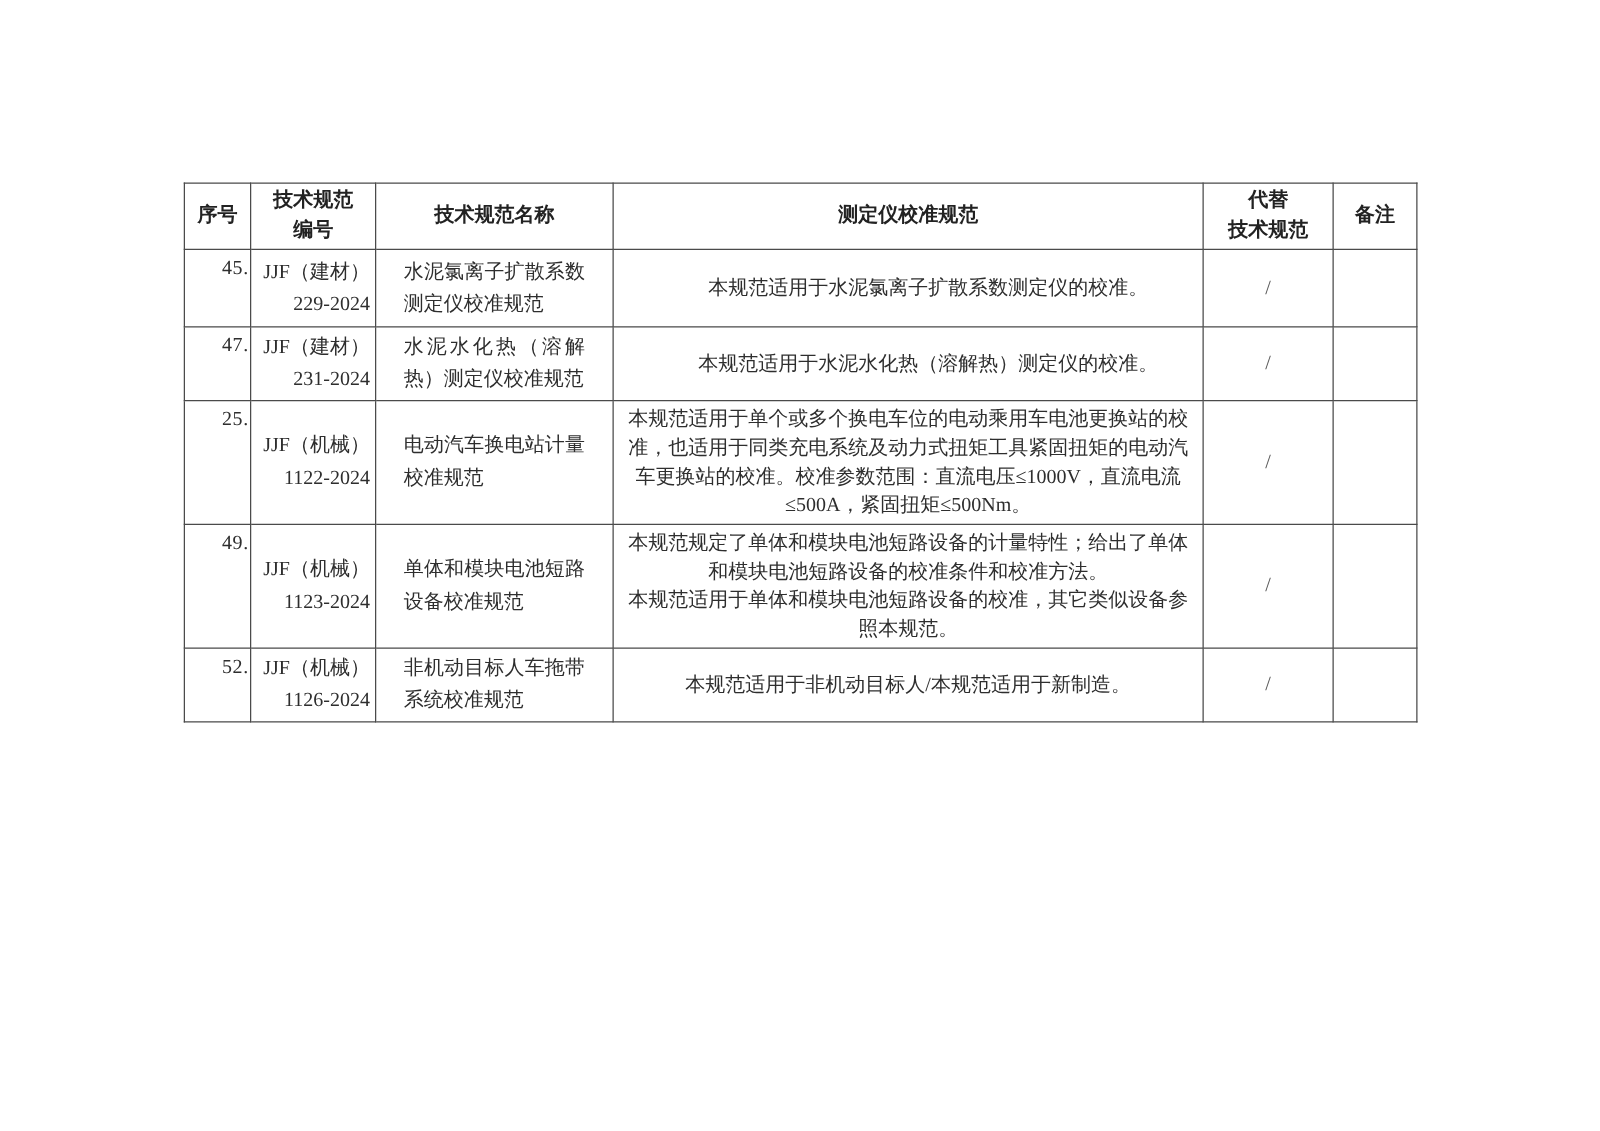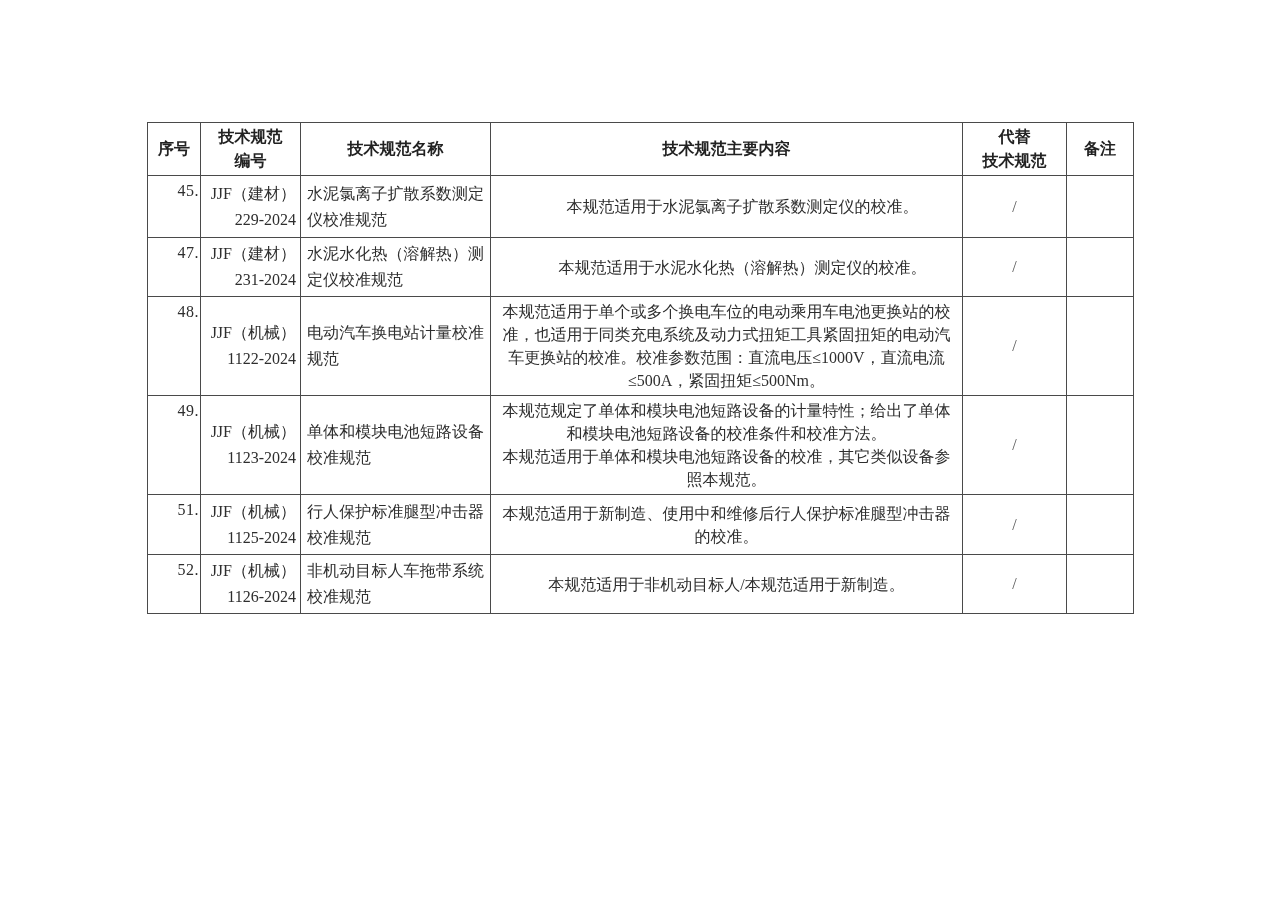--- a/index.html
+++ b/index.html
@@ -19,7 +19,7 @@
   table.spec-table {
     position: absolute;
     left: 147px;
-    top: 122px;
+    top: 146px;
     width: 986px;
     border-collapse: collapse;
     table-layout: fixed;

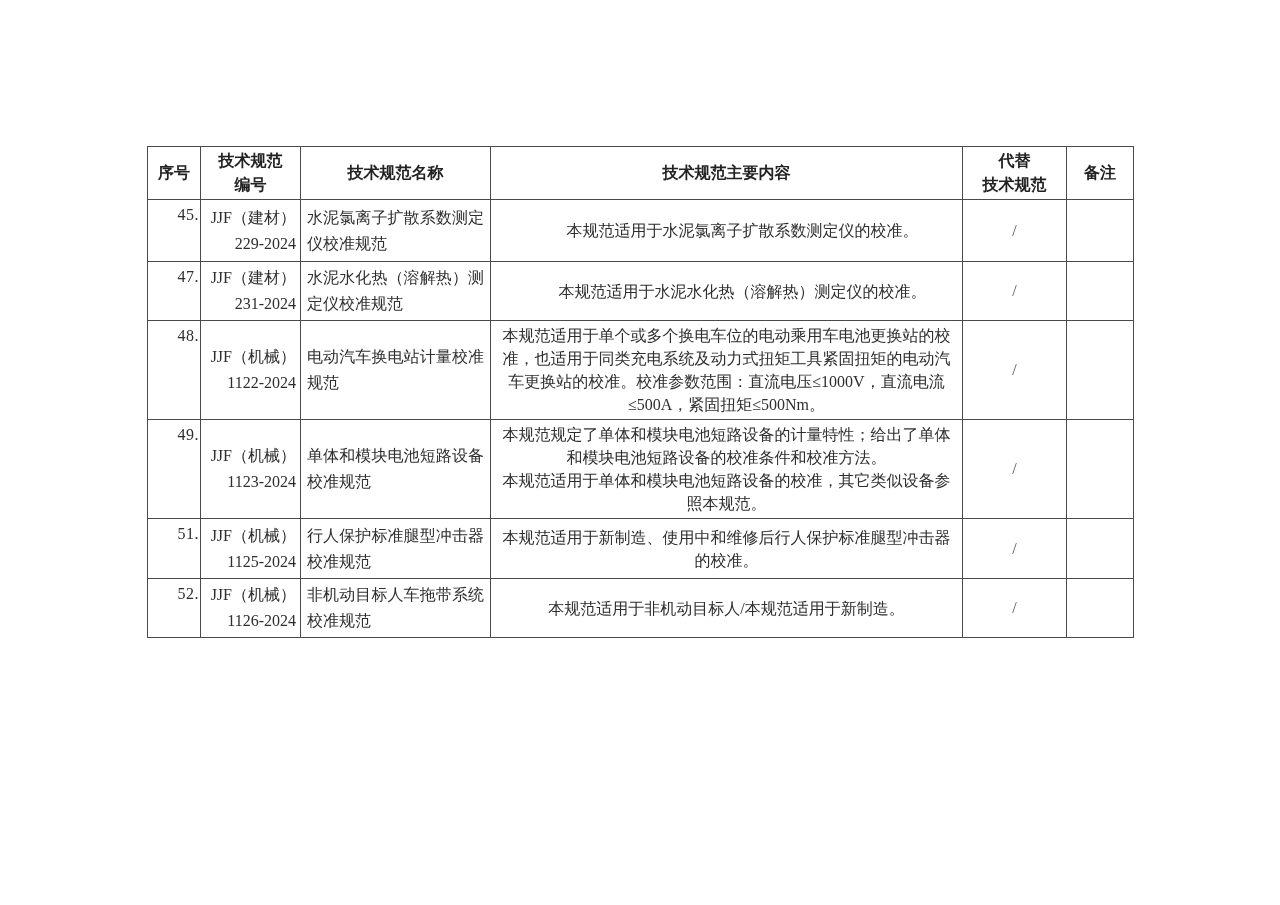--- a/index.html
+++ b/index.html
@@ -113,7 +113,7 @@
         <th>技术规范
 编号</th>
         <th>技术规范名称</th>
-        <th>技术规范主要内容</th>
+        <th>测定仪校准规范</th>
         <th>代替
 技术规范</th>
         <th>备注</th>

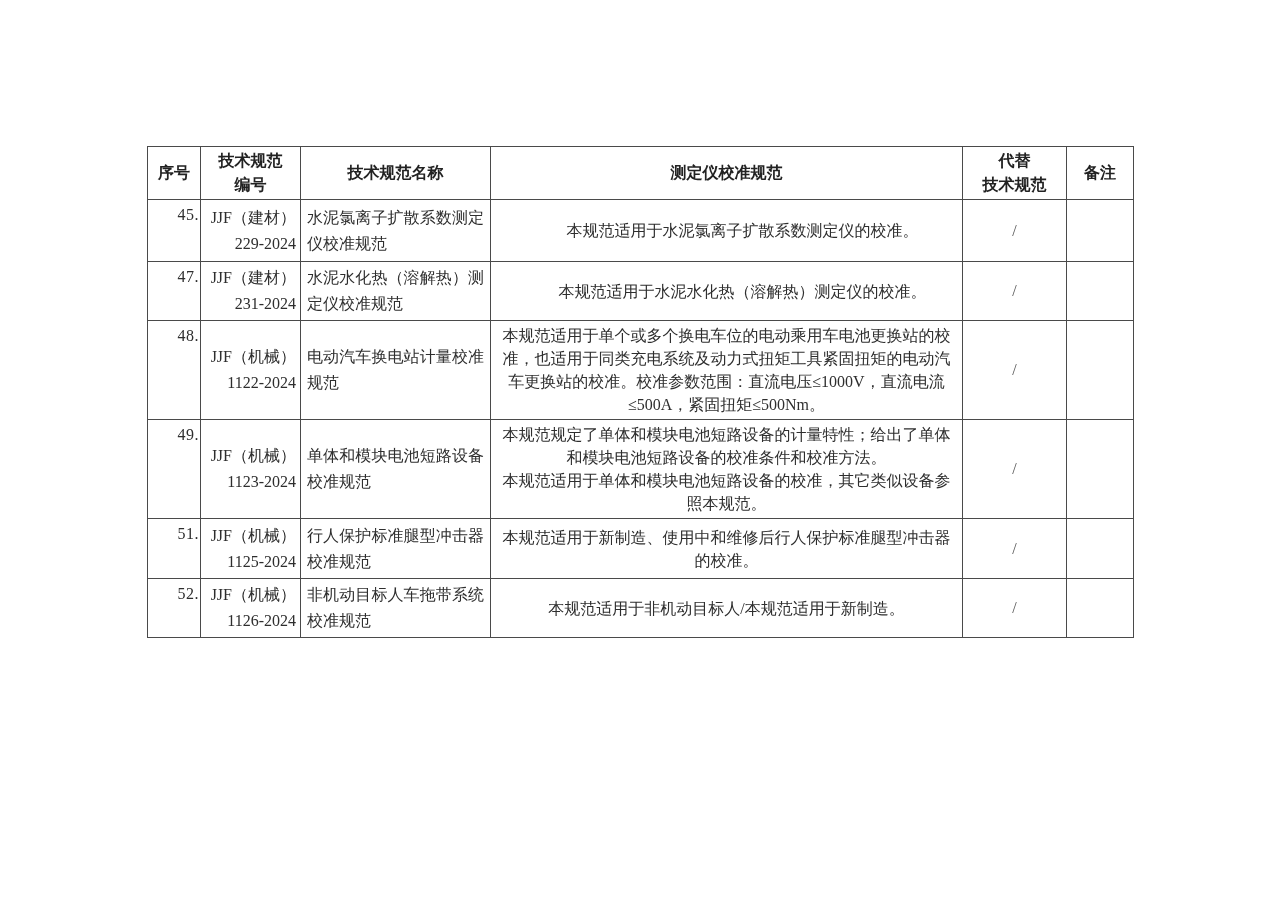--- a/index.html
+++ b/index.html
@@ -63,7 +63,7 @@
   td.c-name {
     vertical-align: middle;
     text-align: justify;
-    padding: 3px 6px;
+    padding: 3px 22px;
     line-height: 26px;
   }
   td.c-content {

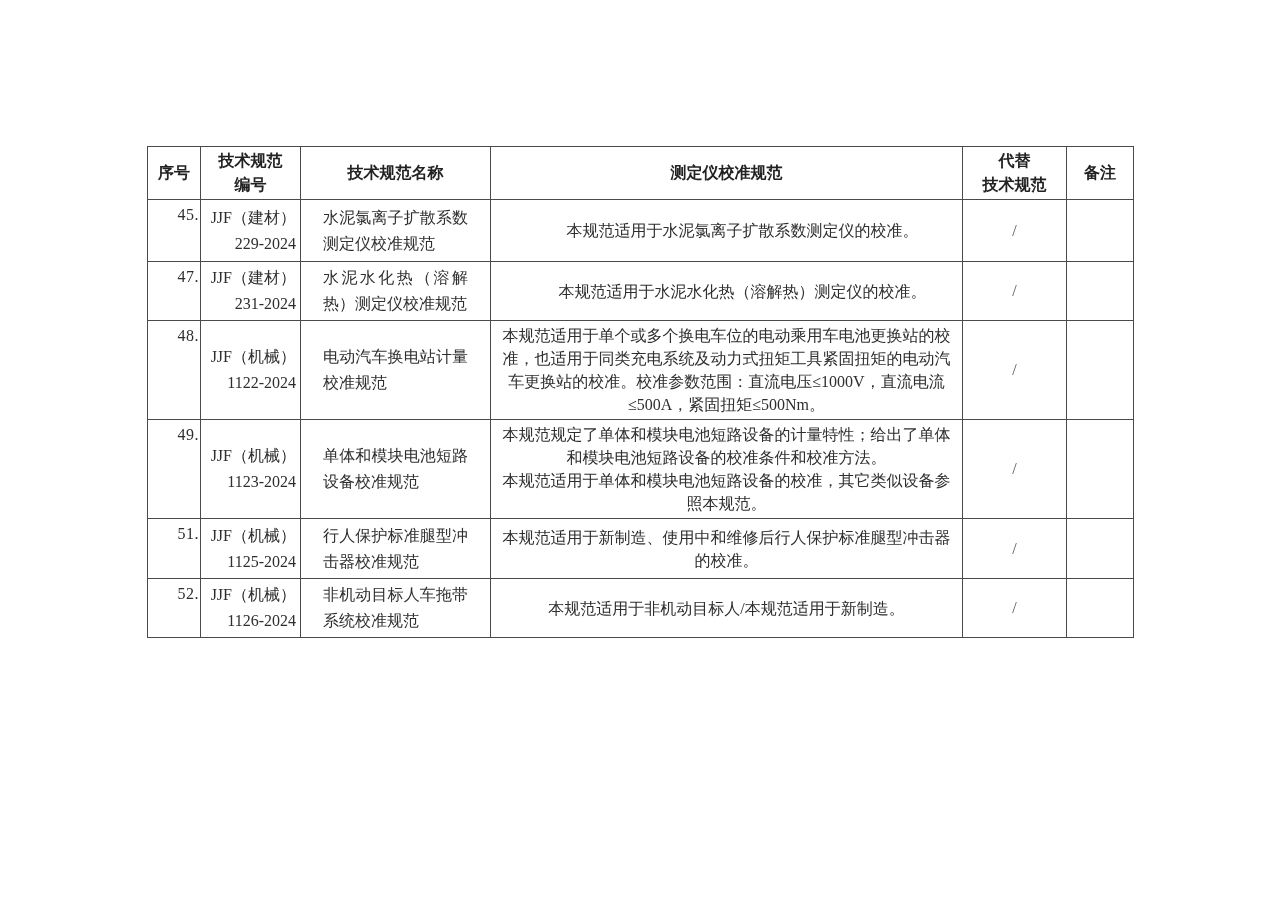--- a/index.html
+++ b/index.html
@@ -139,7 +139,7 @@
         <td class="c-note"></td>
       </tr>
       <tr class="r3">
-        <td class="c-idx">48.</td>
+        <td class="c-idx">25.</td>
         <td class="c-code">JJF（机械）
 1122-2024</td>
         <td class="c-name">电动汽车换电站计量校准规范</td>

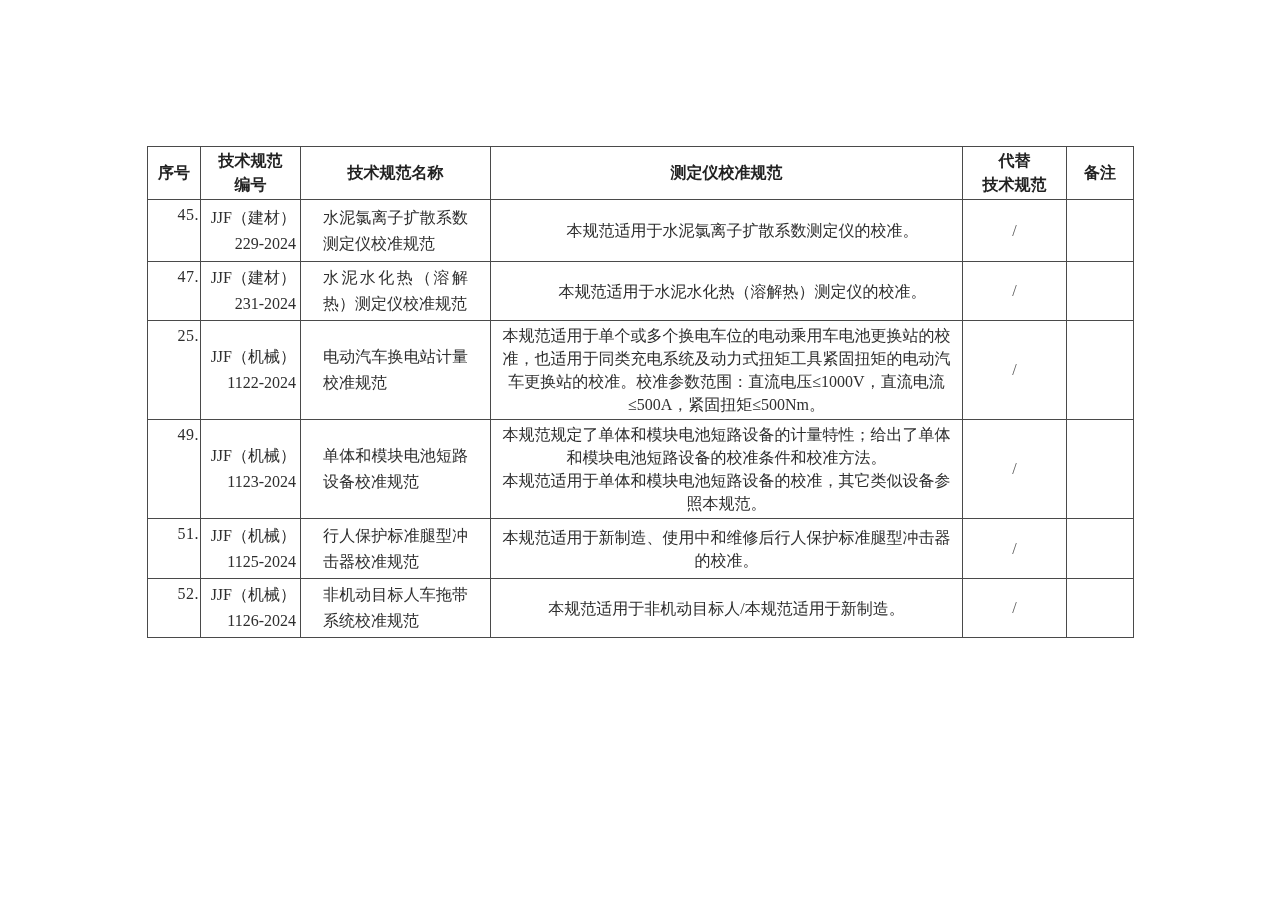--- a/index.html
+++ b/index.html
@@ -157,15 +157,6 @@
         <td class="c-replaced">/</td>
         <td class="c-note"></td>
       </tr>
-      <tr class="r6">
-        <td class="c-idx">51.</td>
-        <td class="c-code">JJF（机械）
-1125-2024</td>
-        <td class="c-name">行人保护标准腿型冲击器校准规范</td>
-        <td class="c-content">本规范适用于新制造、使用中和维修后行人保护标准腿型冲击器的校准。</td>
-        <td class="c-replaced">/</td>
-        <td class="c-note"></td>
-      </tr>
       <tr class="r7">
         <td class="c-idx">52.</td>
         <td class="c-code">JJF（机械）

